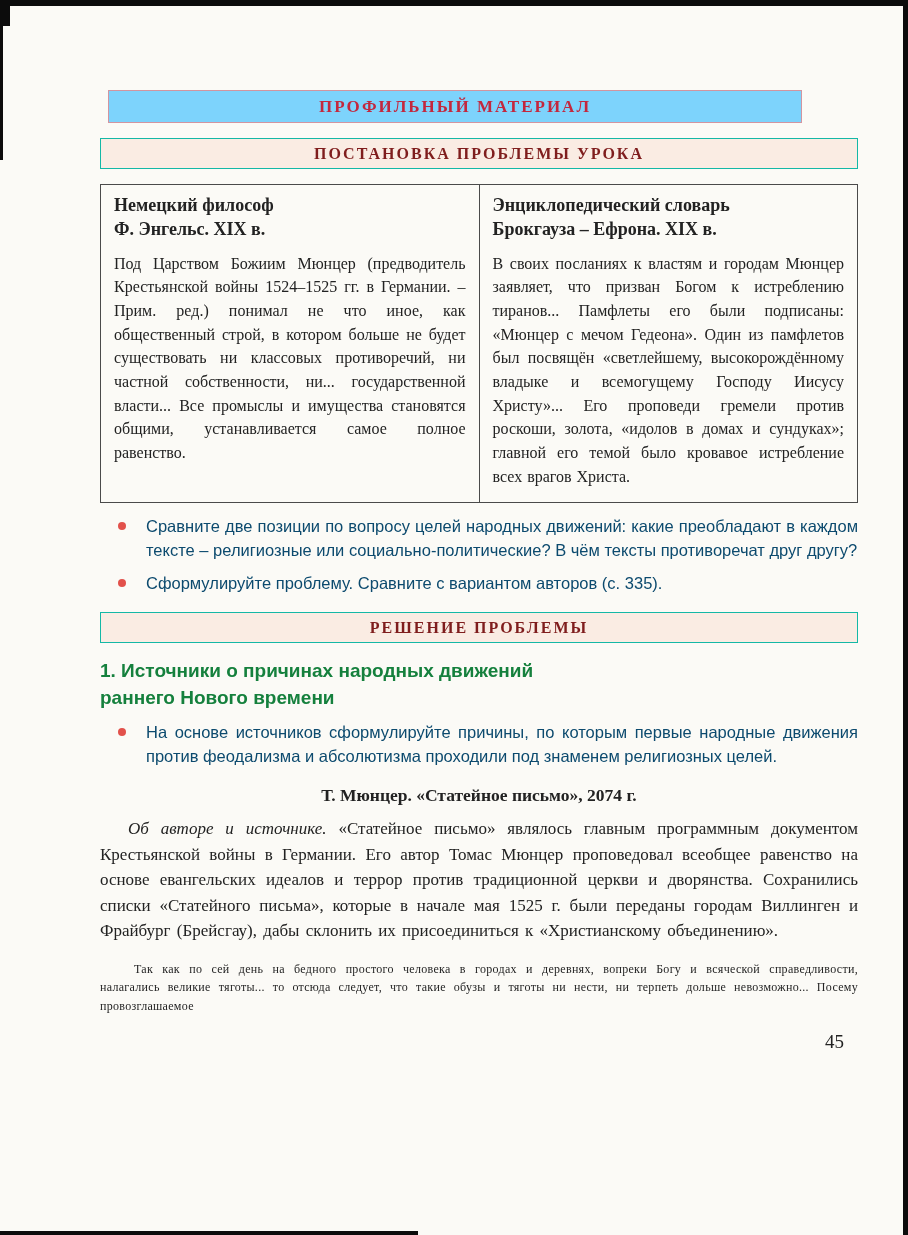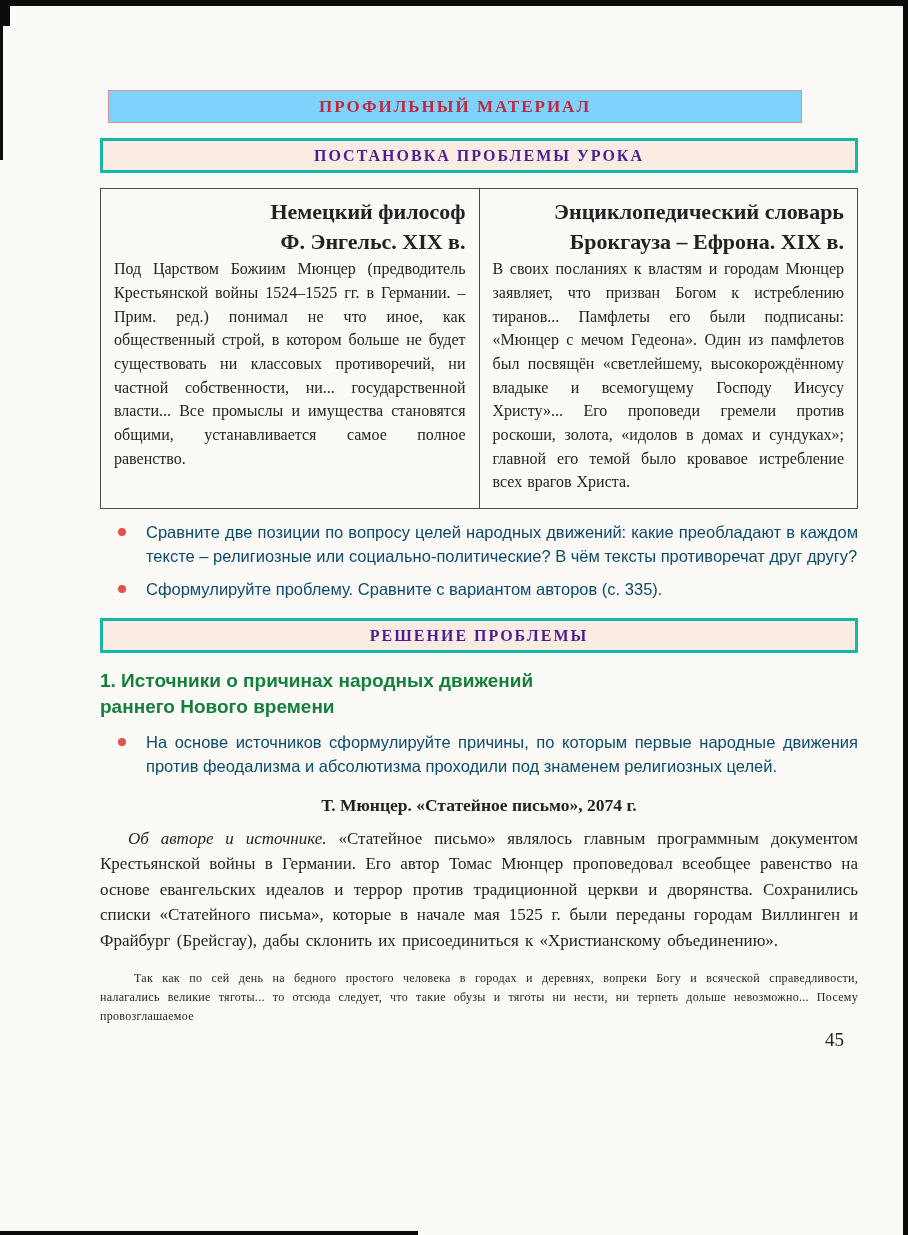--- a/index.html
+++ b/index.html
@@ -43,8 +43,8 @@
   }
   .banner-cream {
     background: #faece3;
-    border: 3px solid #14b8a6;
-    color: #4c1d95;
+    border: 1px solid #14b8a6;
+    color: #7f1d1d;
     font-size: 16px;
     font-weight: bold;
   }

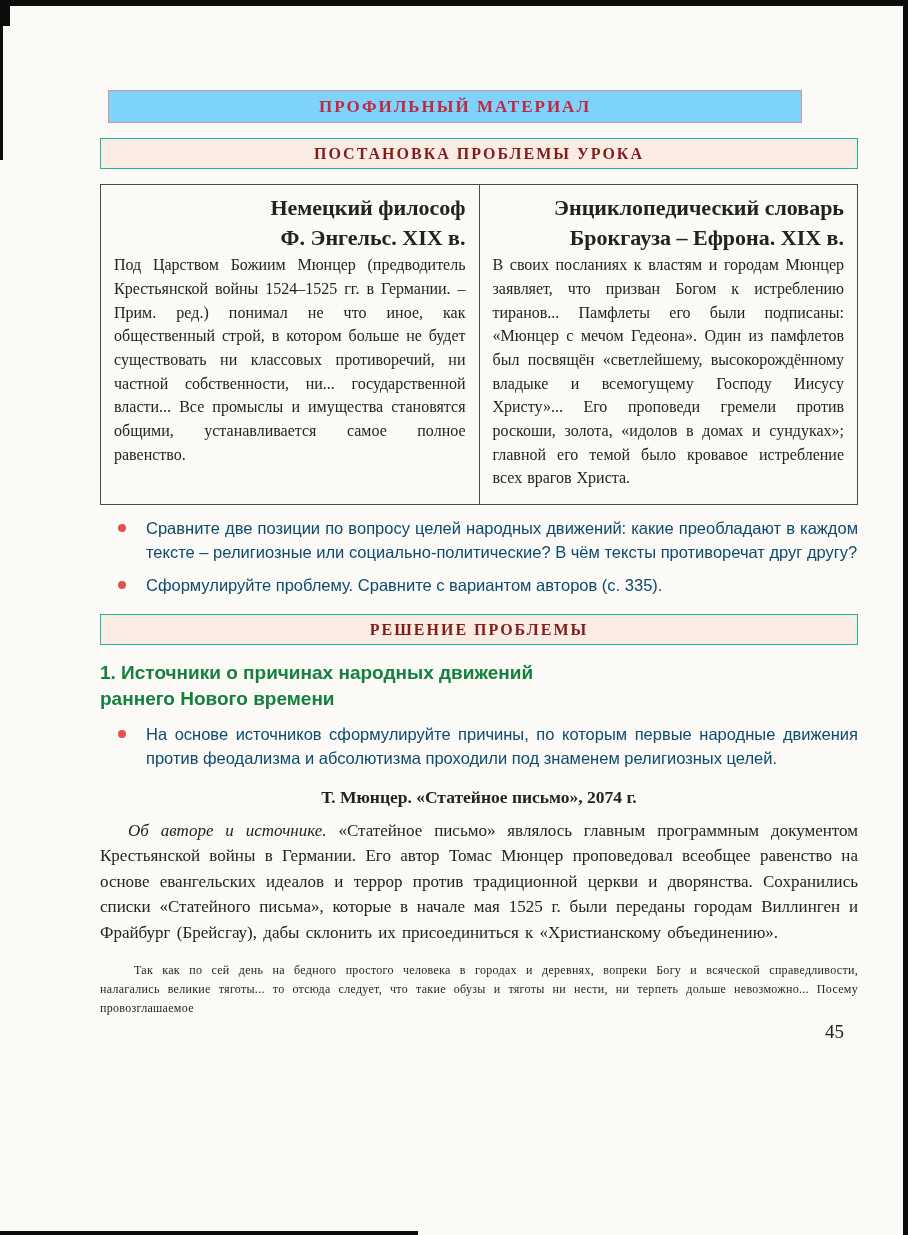--- a/index.html
+++ b/index.html
@@ -63,11 +63,11 @@
     padding: 8px 13px 14px 13px;
   }
   .cell-title {
-    text-align: right;
-    font-weight: bold;
-    font-size: 22px;
+    text-align: left;
+    font-weight: bold;
+    font-size: 18px;
     line-height: 1.35;
-    margin-bottom: 1px;
+    margin-bottom: 10px;
   }
   .cell-body {
     font-size: 16px;

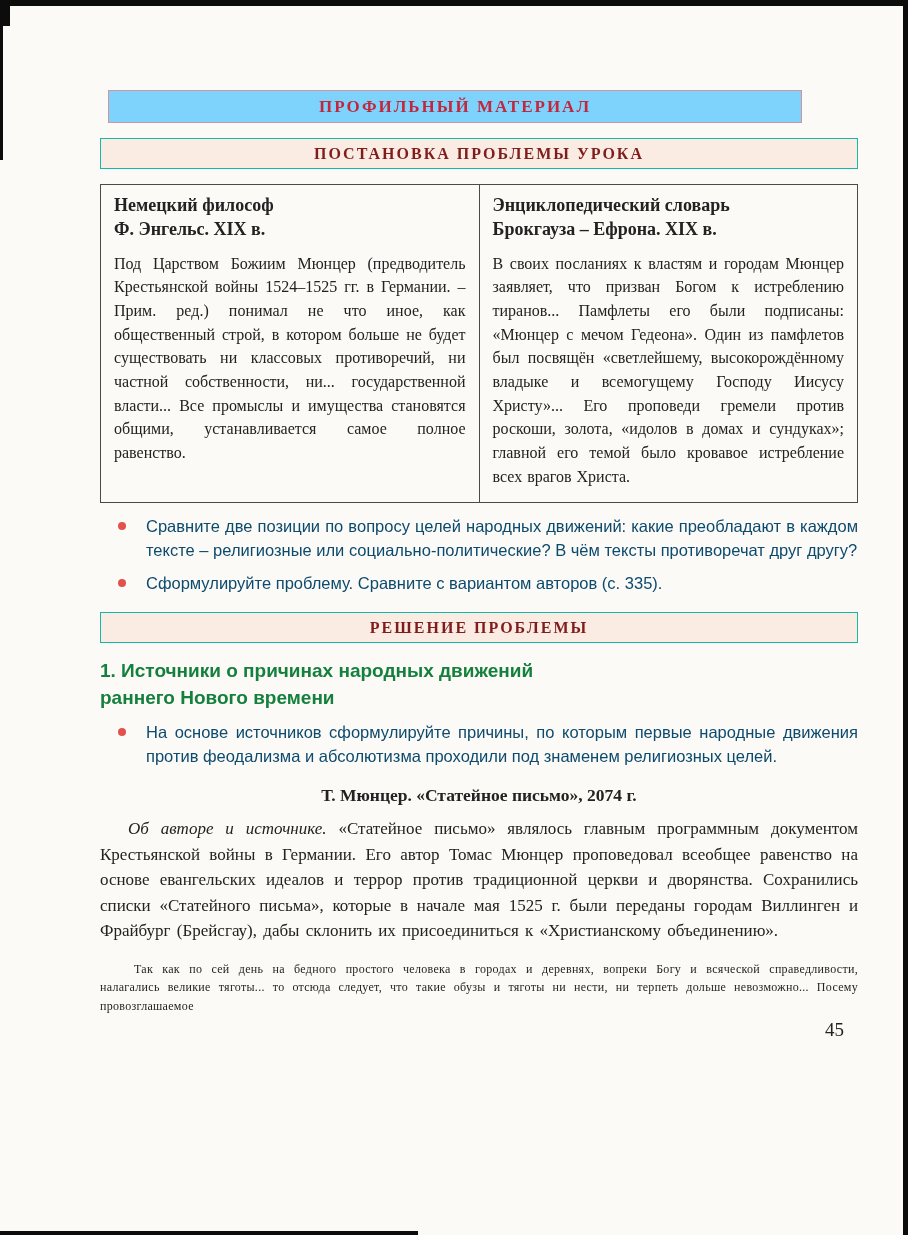--- a/index.html
+++ b/index.html
@@ -144,7 +144,7 @@
     text-align: right;
     font-size: 19px;
     padding-right: 14px;
-    margin-top: 4px;
+    margin-top: 16px;
     color: #222;
   }
 </style>

